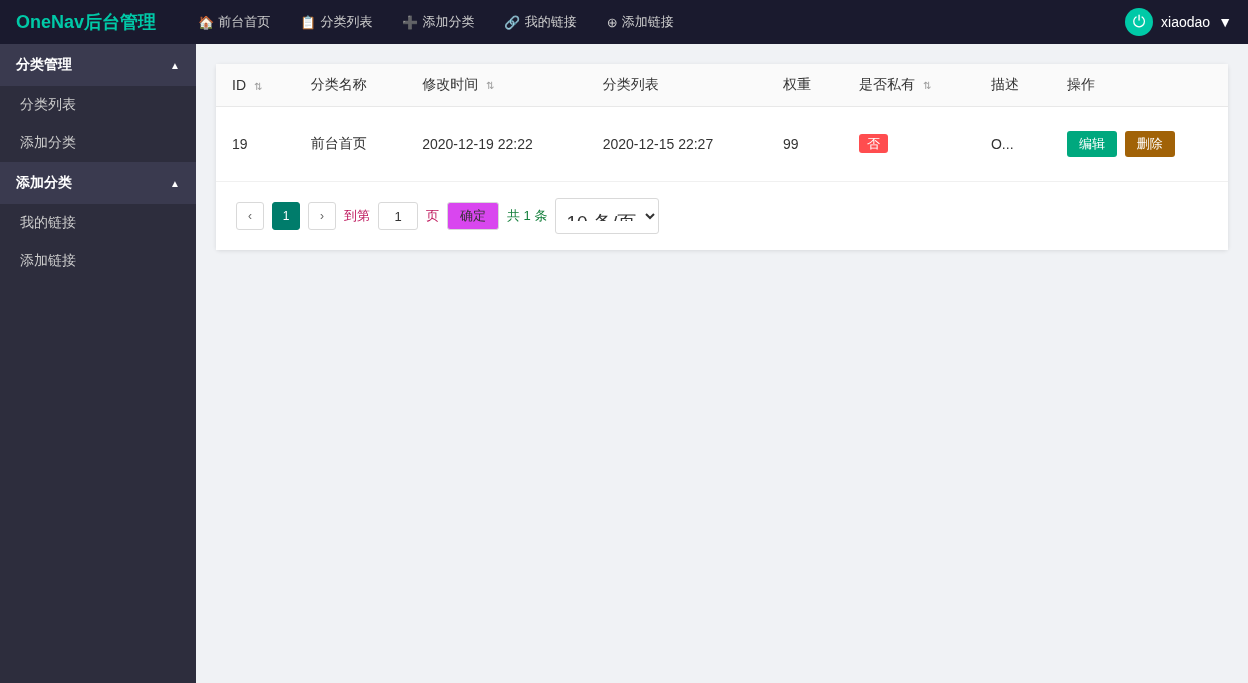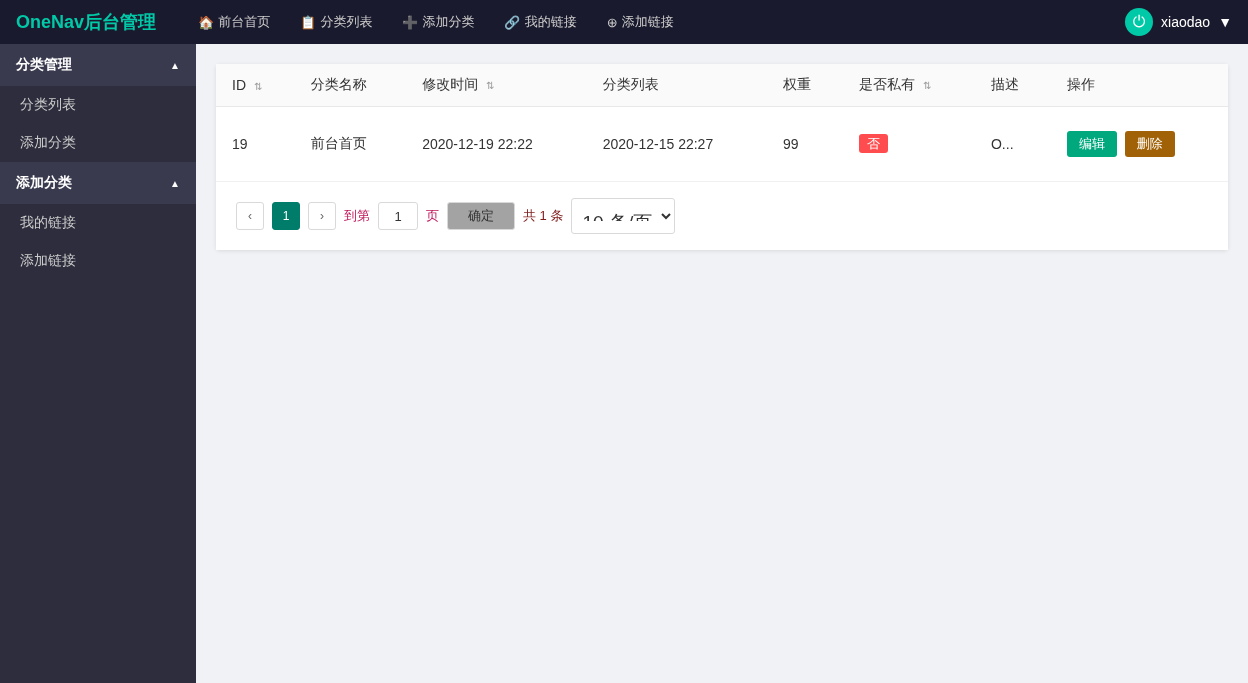--- a/index.html
+++ b/index.html
@@ -204,8 +204,8 @@
       color: #be185d;
     }
     .page-confirm-btn {
-      padding: 4px 20px;
-      background: #a3a3a3;
+      padding: 4px 12px;
+      background: #d946ef;
       border: 1px solid #d9d9d9;
       border-radius: 3px;
       cursor: pointer;

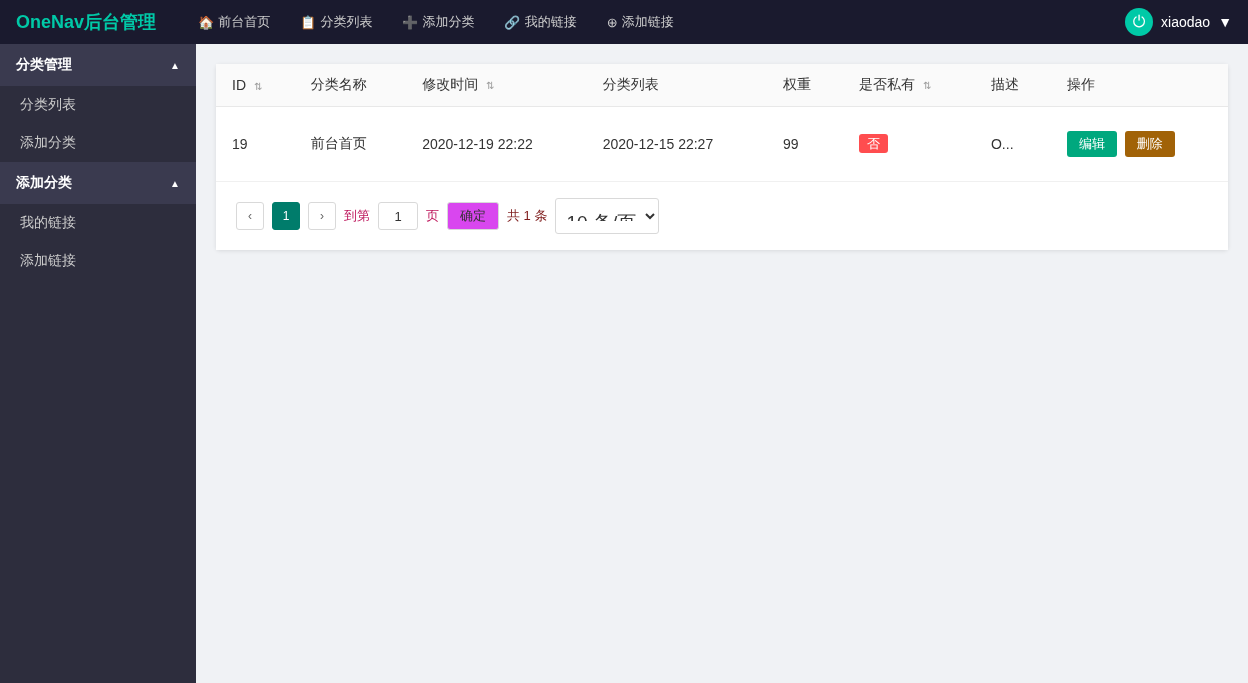--- a/index.html
+++ b/index.html
@@ -224,7 +224,7 @@
     }
     .total-label {
       font-size: 13px;
-      color: #7f1d1d;
+      color: #15803d;
     }
   </style>
 </head>

